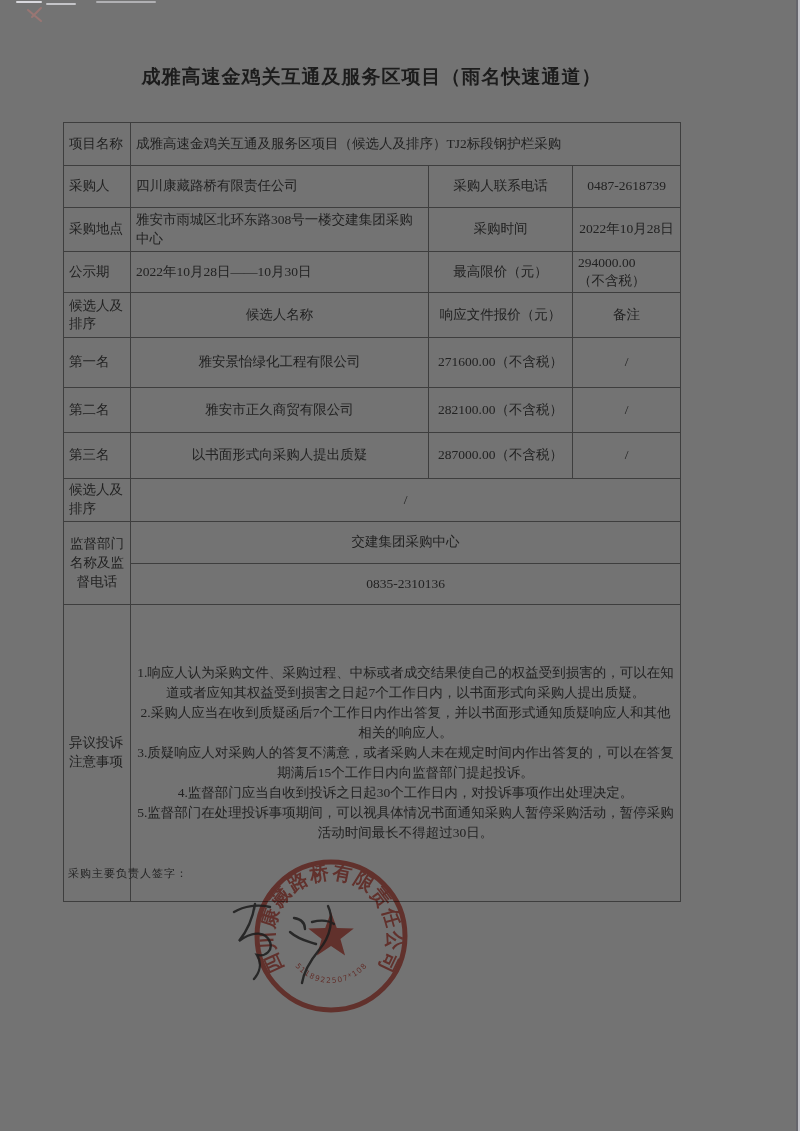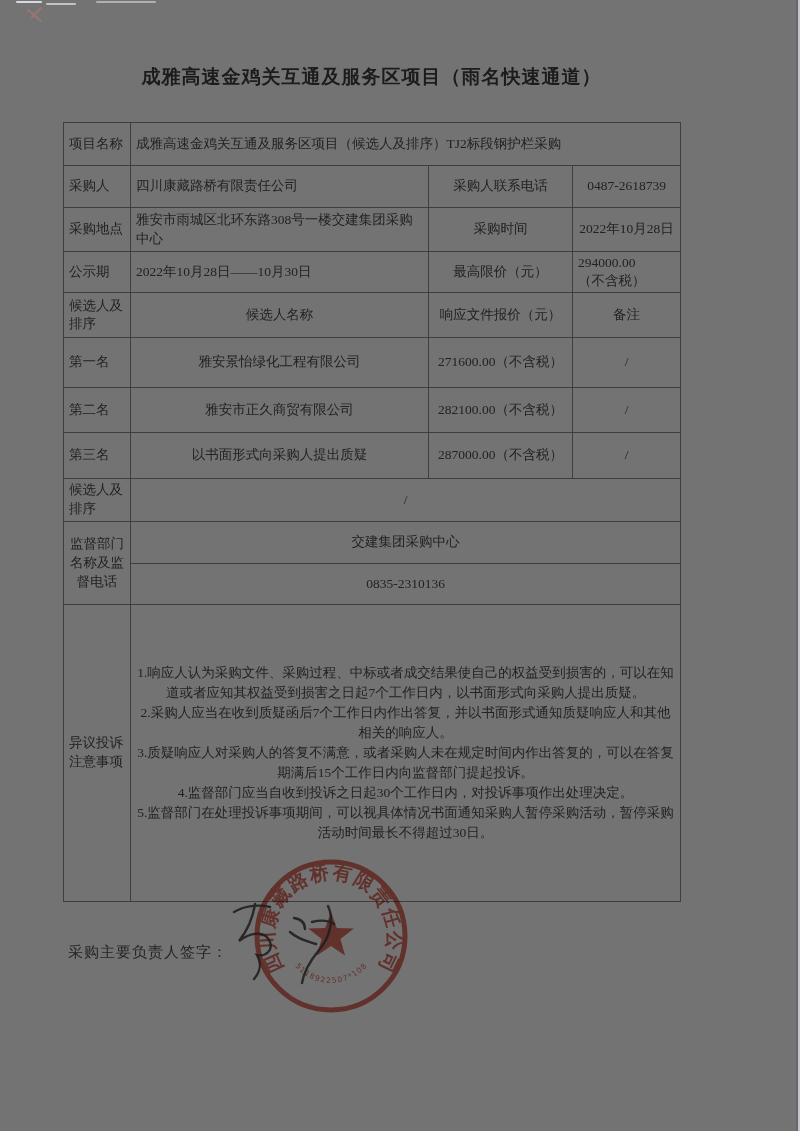--- a/index.html
+++ b/index.html
@@ -38,7 +38,7 @@
   td.dispute-cell p { font-size:13.5px; line-height:20px; margin:0; text-align:center; }
   .slash { font-size:14px; }
 
-  .sign-label { position:absolute; left:68px; top:943px; font-size:15px; letter-spacing:1px; color:#242424; }
+  .sign-label { position:absolute; left:68px; top:866px; font-size:11px; letter-spacing:1px; color:#242424; }
 
   .signature { position:absolute; left:212px; top:888px; z-index:6; }
   .stamp { position:absolute; left:250px; top:855px; z-index:5; opacity:.82; mix-blend-mode:multiply; }

